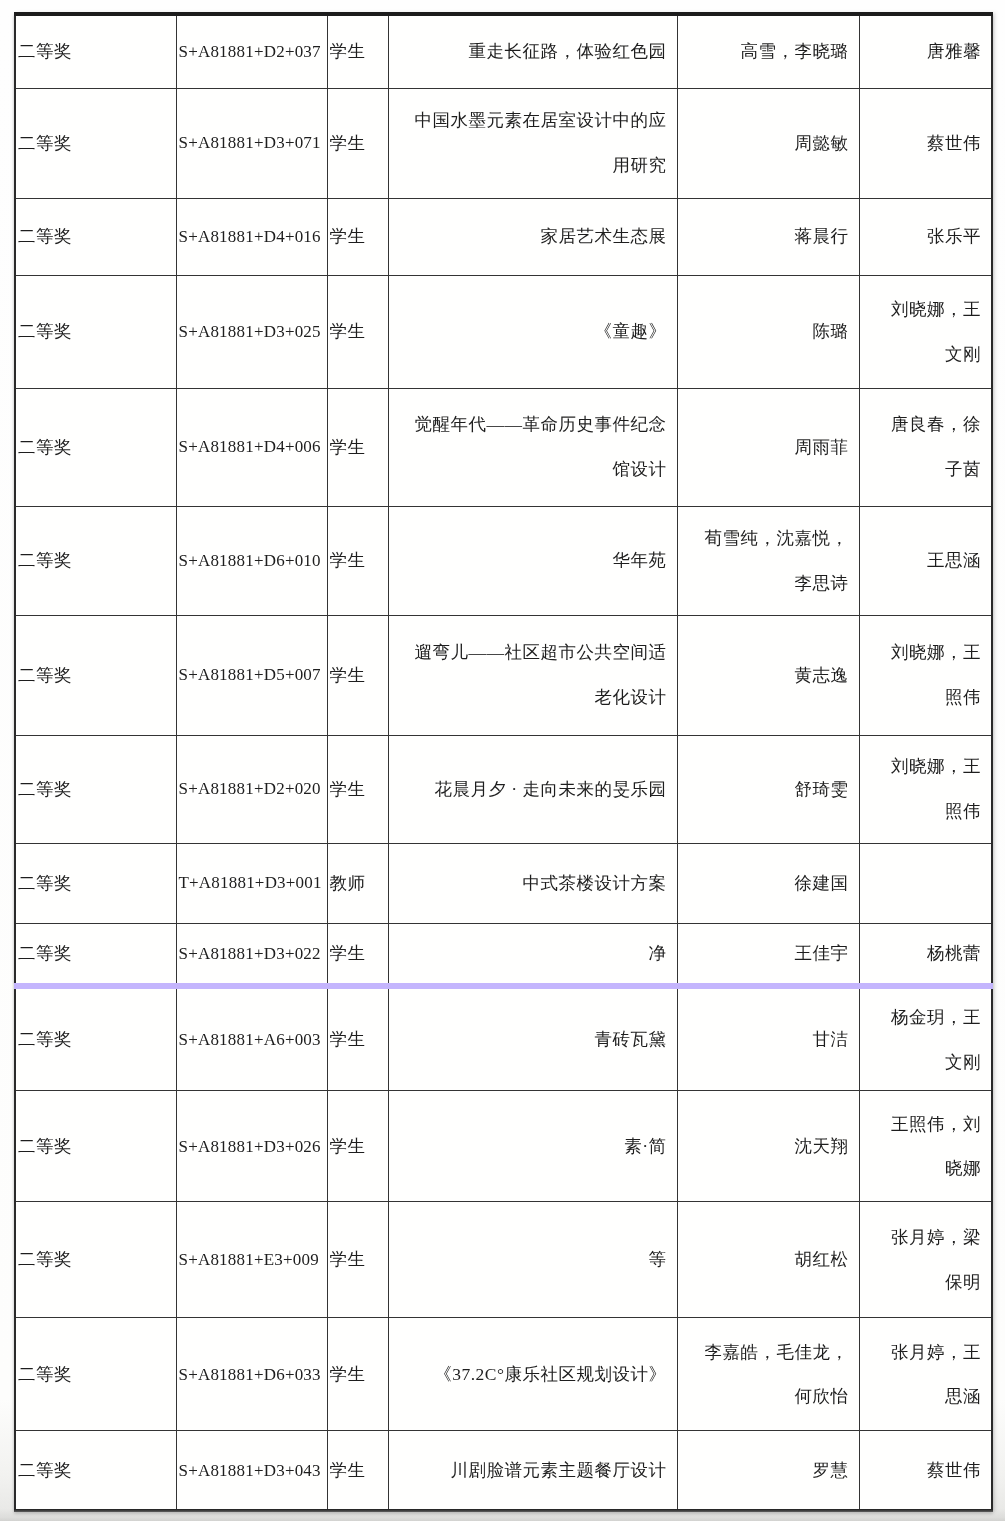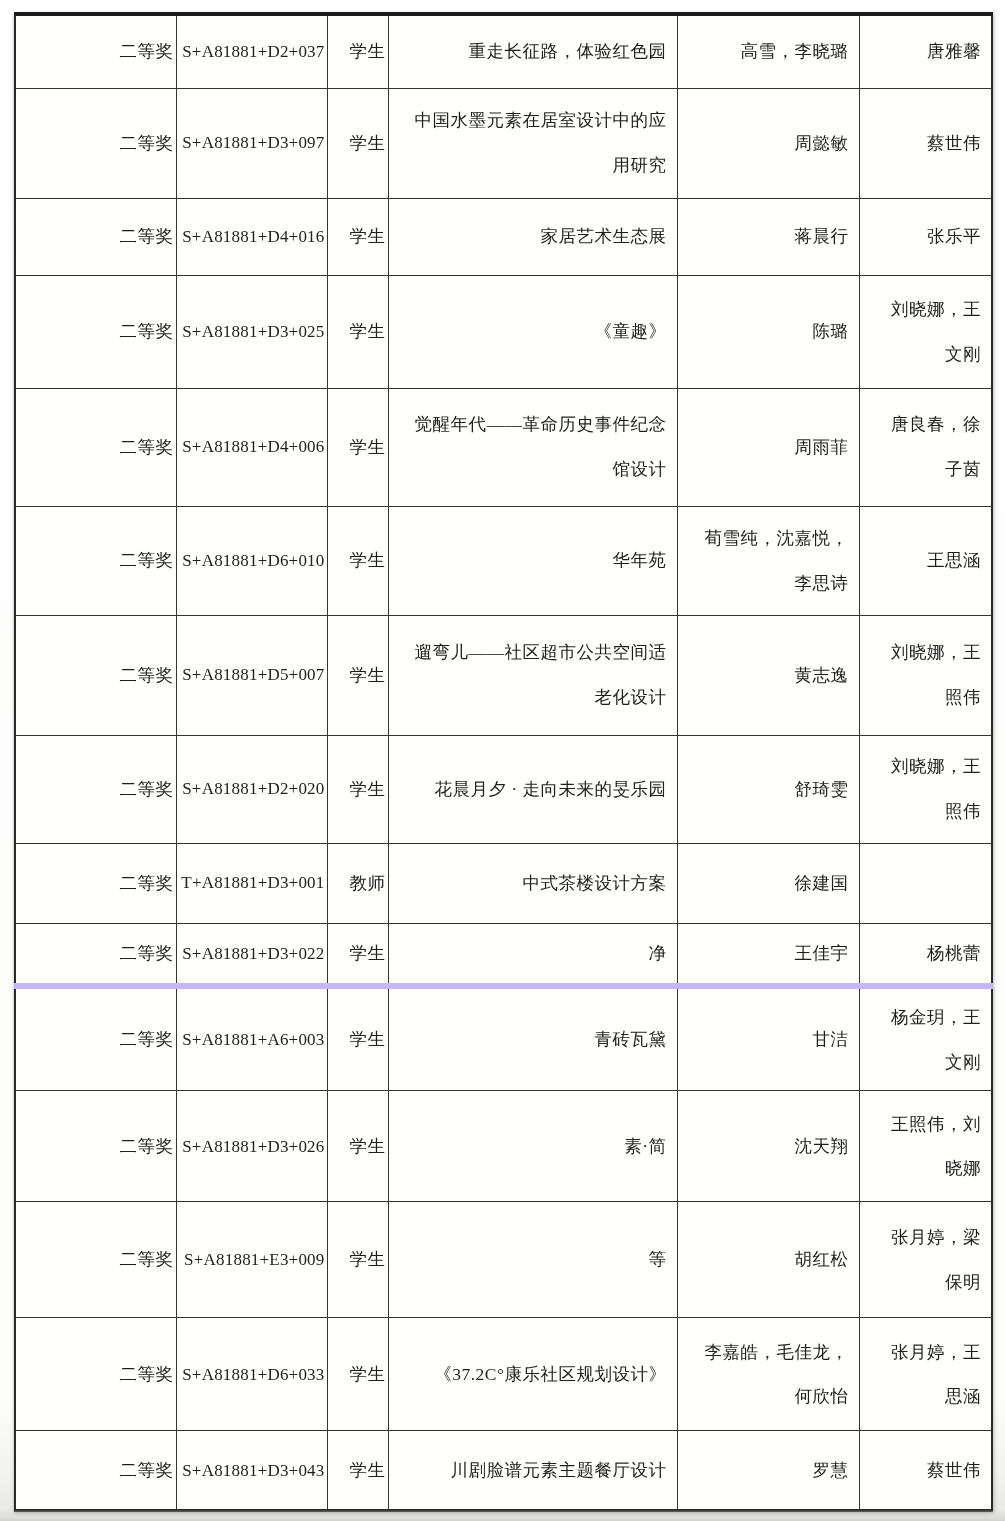--- a/index.html
+++ b/index.html
@@ -36,7 +36,7 @@
     overflow: hidden;
     letter-spacing: 0.5px;
   }
-  td.c-award, td.c-code, td.c-cat { text-align: right; padding: 4px 2px; }
+  td.c-award, td.c-code, td.c-cat { text-align: left; padding: 4px 2px; }
   td.c-code { font-size: 17px; letter-spacing: 0.2px; }
   td.c-title, td.c-authors, td.c-adv { text-align: right; padding: 6px 10px 6px 14px; }
   

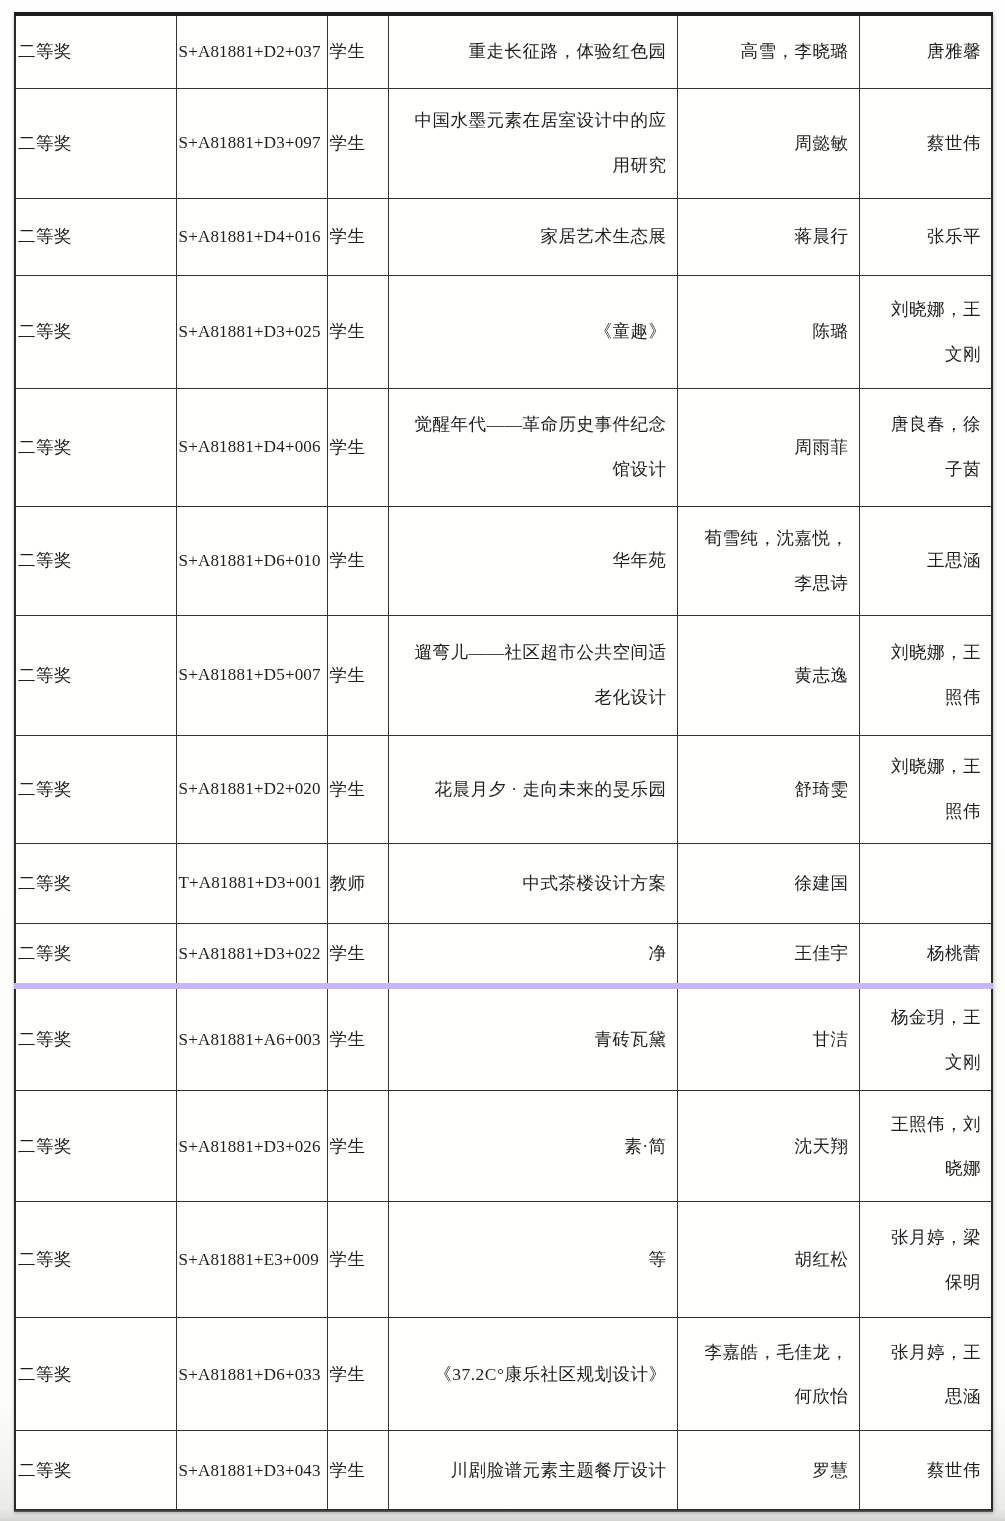--- a/index.html
+++ b/index.html
@@ -89,7 +89,7 @@
       </tr>
       <tr>
         <td class="c-award">二等奖</td>
-        <td class="c-code">S+A81881+D3+097</td>
+        <td class="c-code">S+A81881+D3+071</td>
         <td class="c-cat">学生</td>
         <td class="c-title">中国水墨元素在居室设计中的应用研究</td>
         <td class="c-authors">周懿敏</td>

